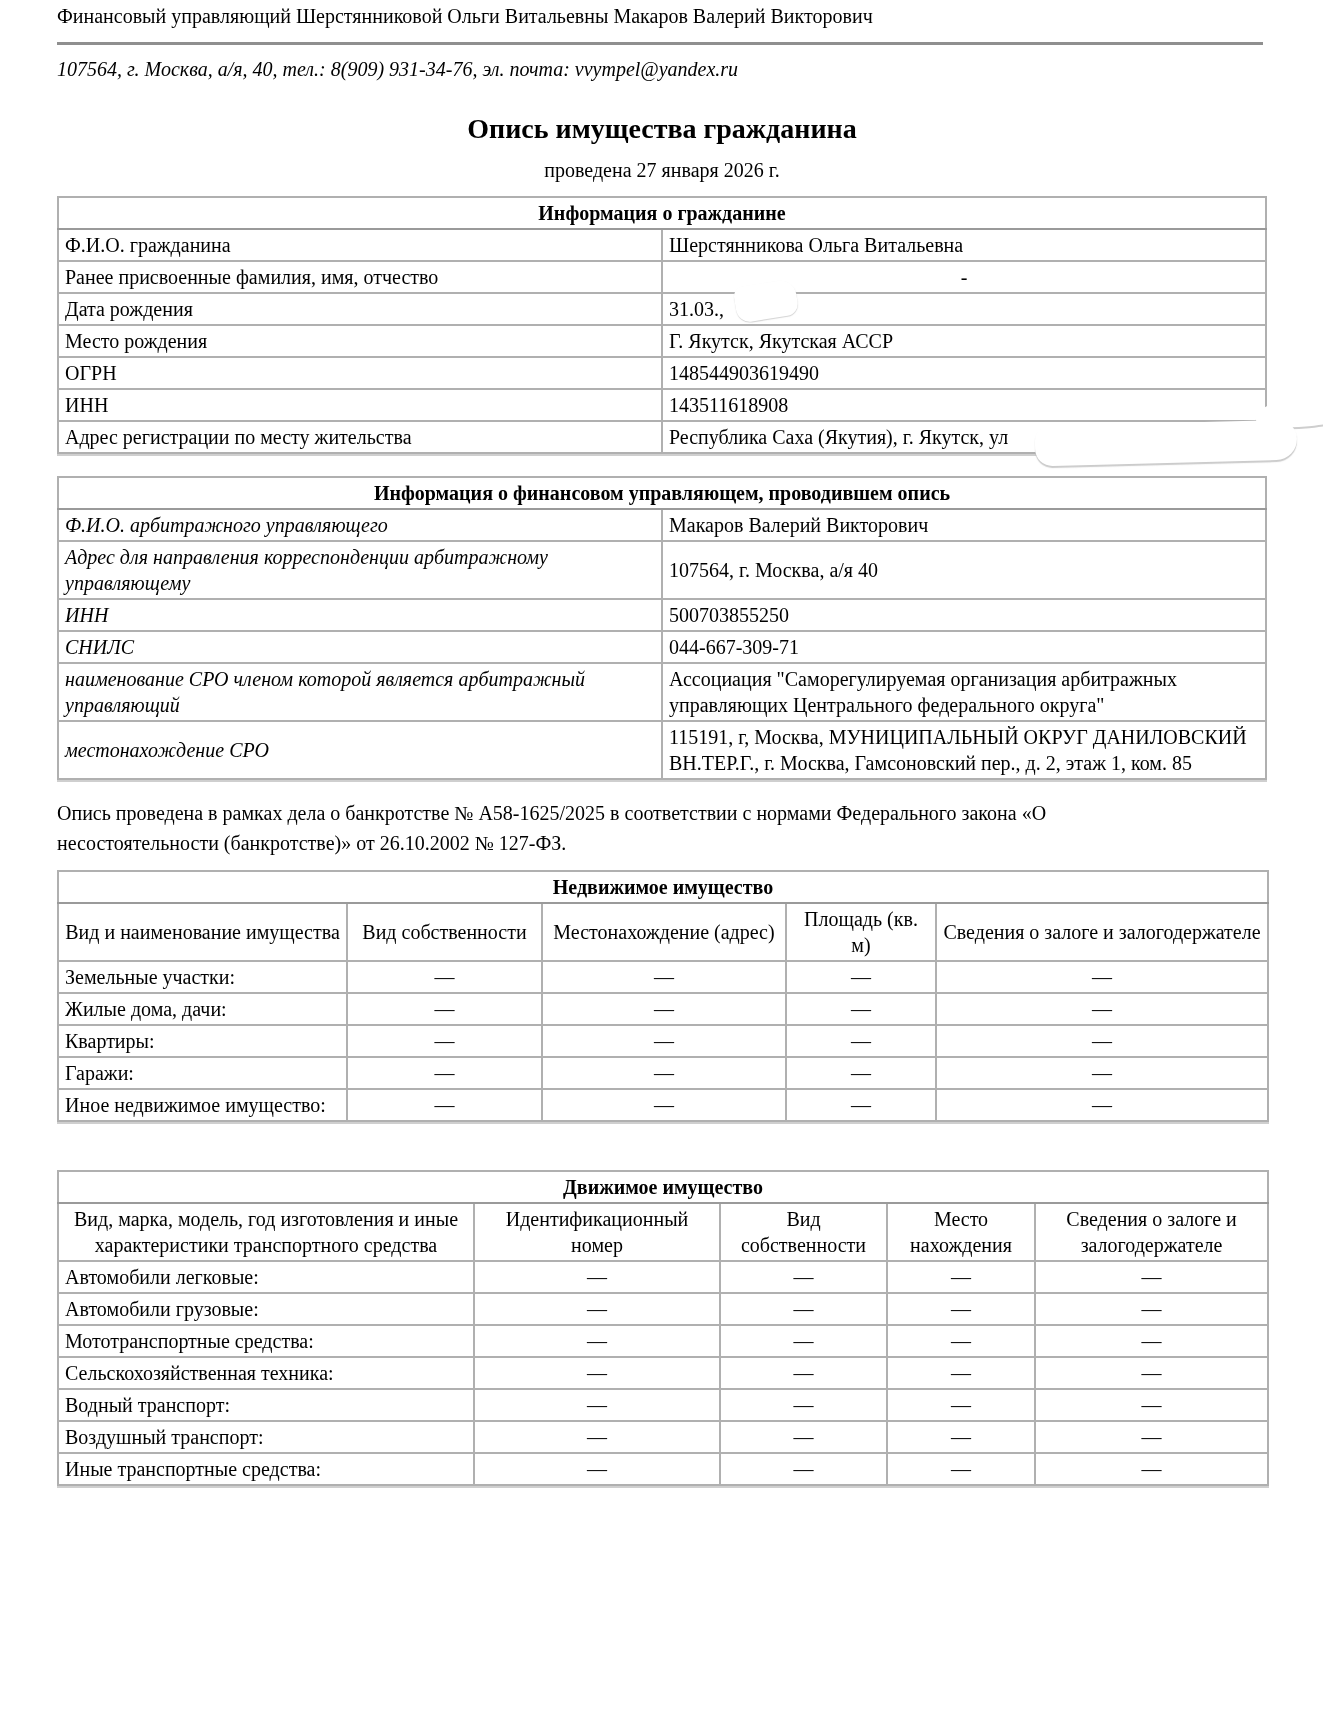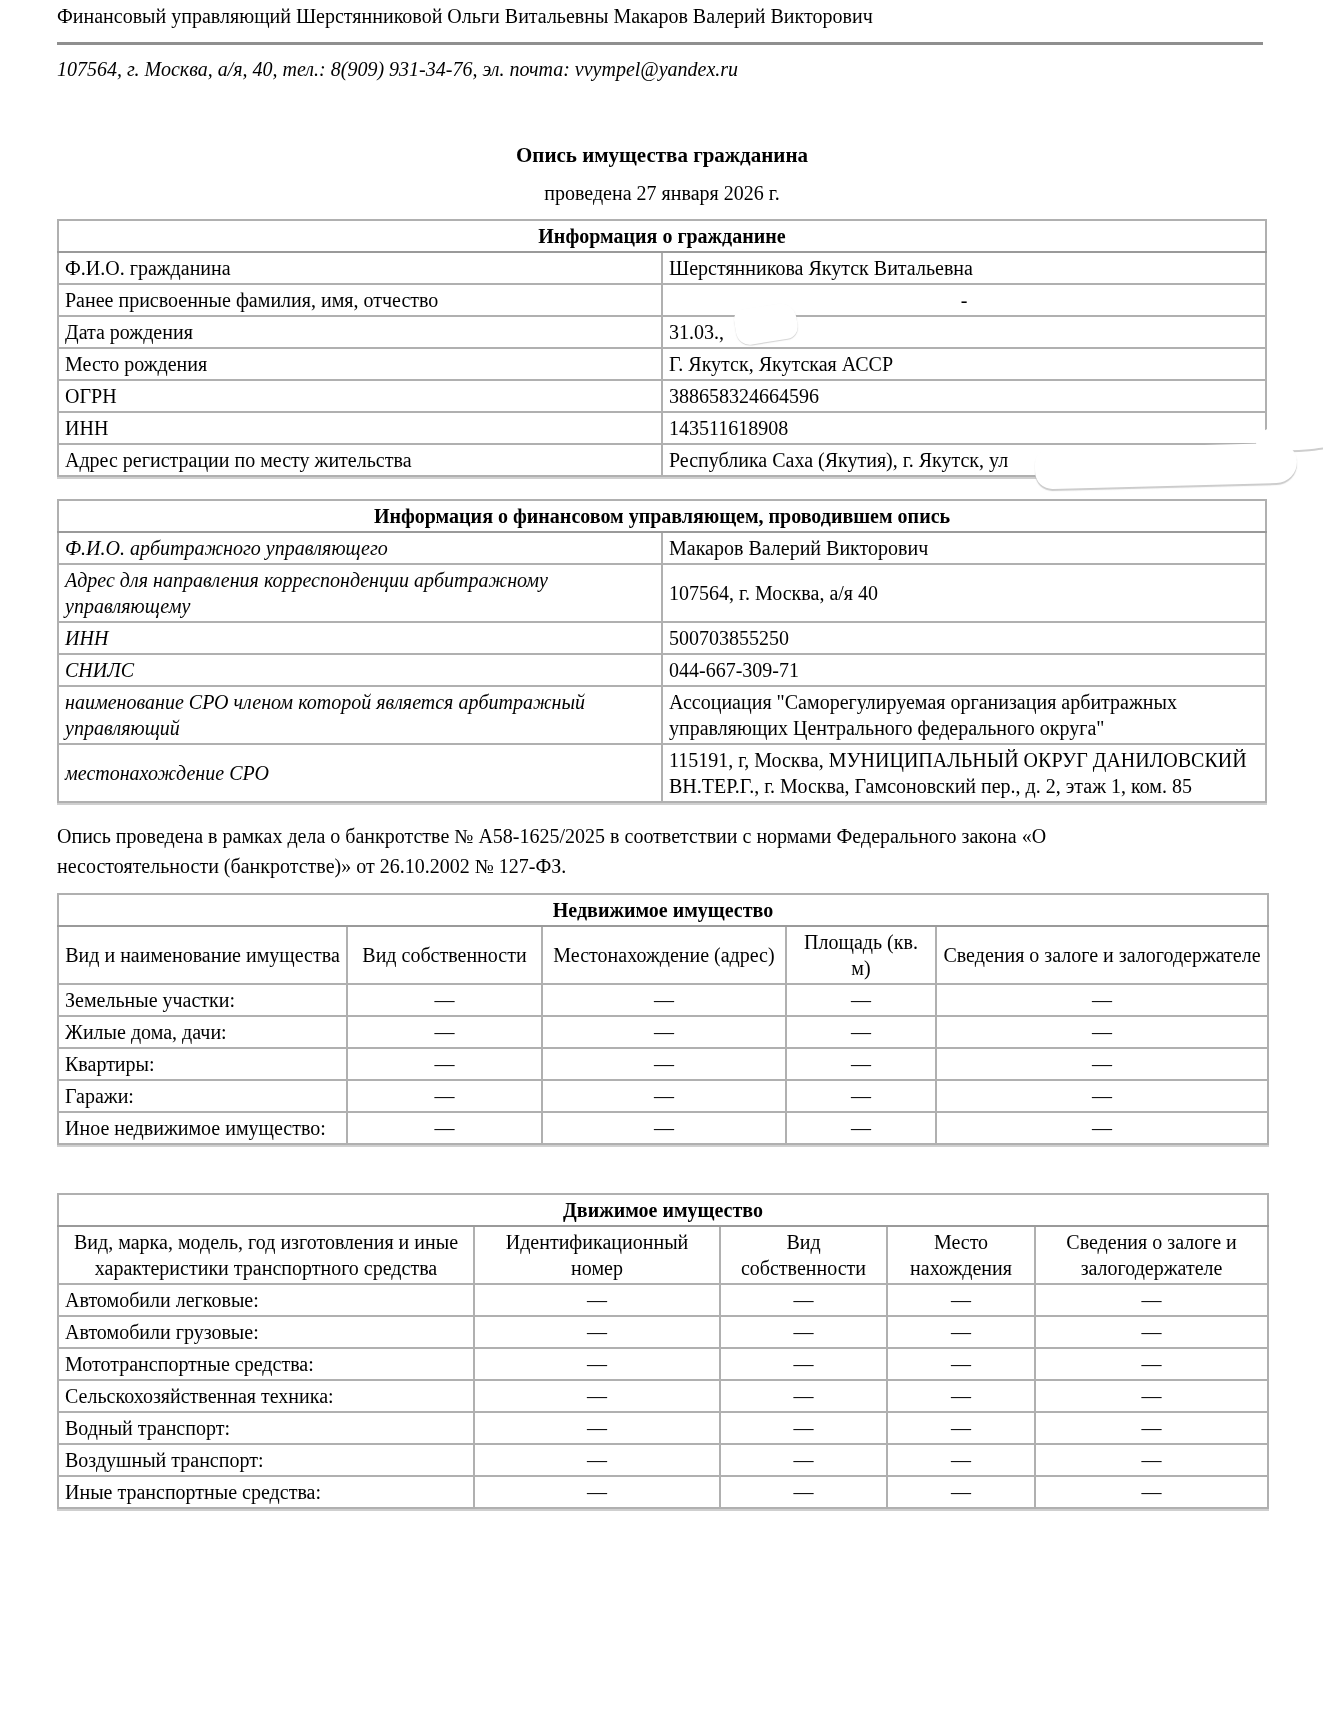--- a/index.html
+++ b/index.html
@@ -12,7 +12,7 @@
   .hdr1{line-height:24px;}
   .rule{border:none;height:3px;background:#8f8f8f;margin:14px 0 0 0;width:1206px;}
   .hdr2{margin-top:12px;line-height:24px;font-style:italic;}
-  .doc-title{margin-top:62px;text-align:center;font-weight:bold;font-size:21px;width:1210px;}
+  .doc-title{margin-top:32px;text-align:center;font-weight:bold;font-size:28px;width:1210px;}
   .doc-subtitle{margin-top:14px;text-align:center;width:1210px;}
 
   table{border-collapse:collapse;table-layout:fixed;width:1210px;

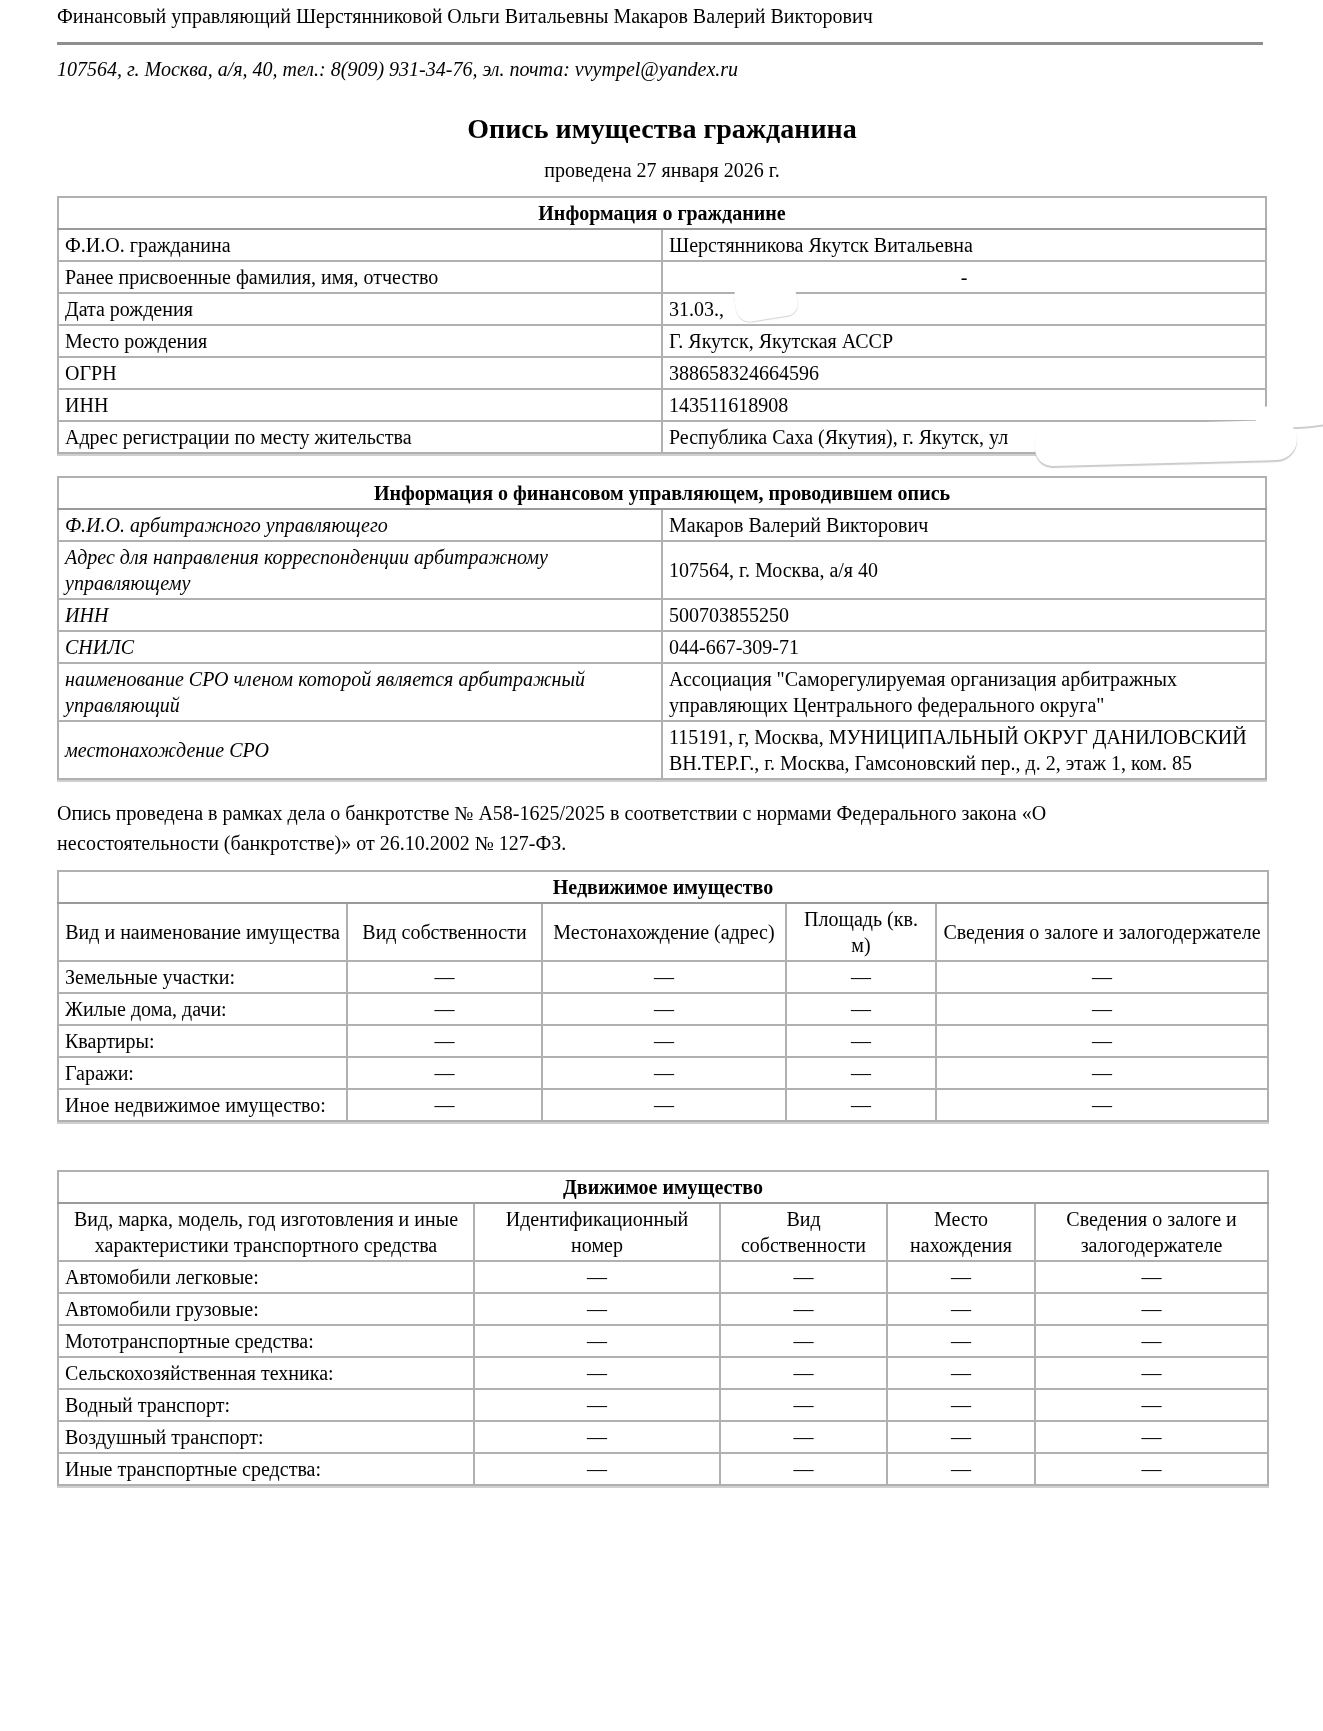--- a/index.html
+++ b/index.html
@@ -66,7 +66,7 @@
     </tr>
     <tr>
       <td class="lbl">Ф.И.О. гражданина</td>
-      <td>Шерстянникова Якутск Витальевна</td>
+      <td>Шерстянникова Ольга Витальевна</td>
     </tr>
     <tr>
       <td class="lbl">Ранее присвоенные фамилия, имя, отчество</td>

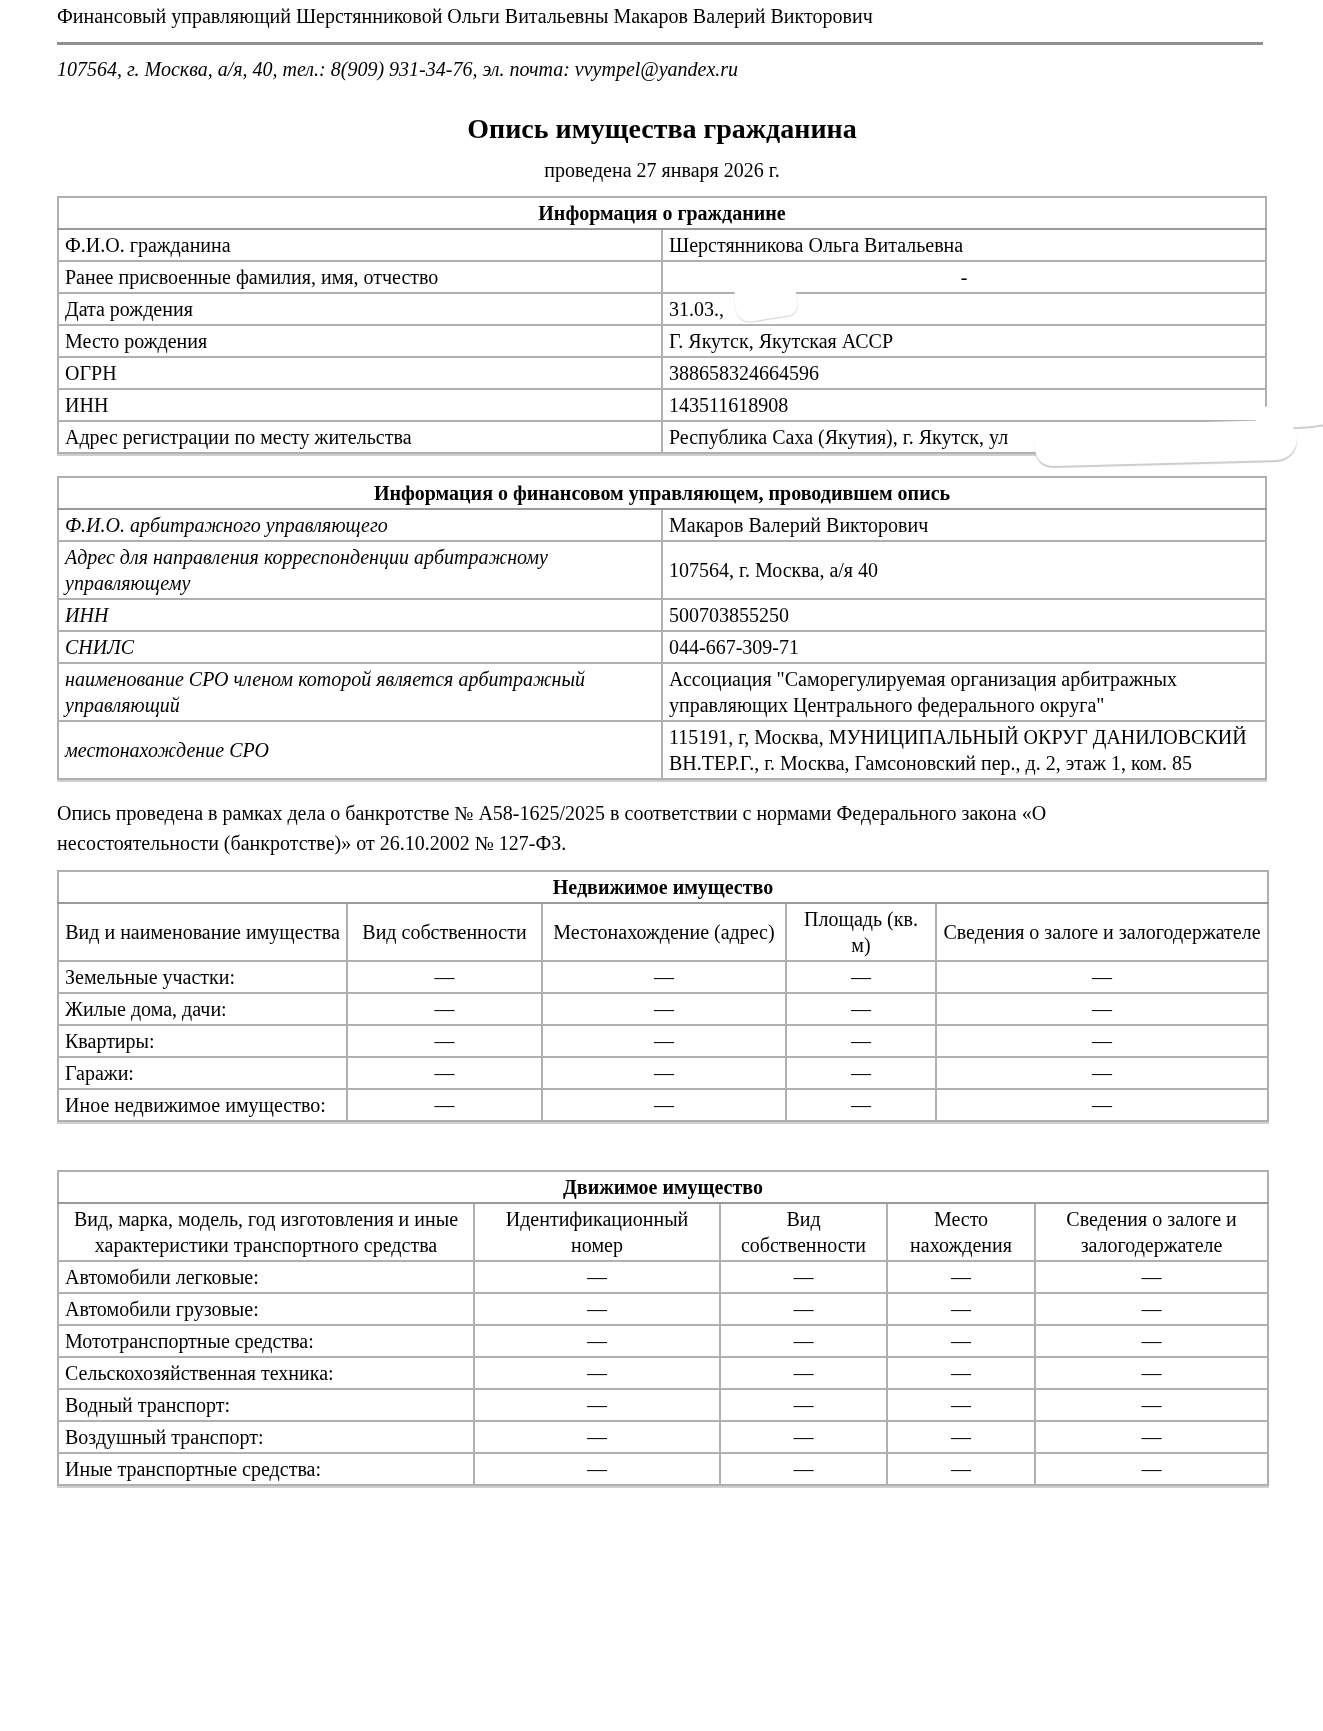--- a/index.html
+++ b/index.html
@@ -85,7 +85,7 @@
     </tr>
     <tr>
       <td class="lbl">ОГРН</td>
-      <td>388658324664596</td>
+      <td>148544903619490</td>
     </tr>
     <tr>
       <td class="lbl">ИНН</td>

